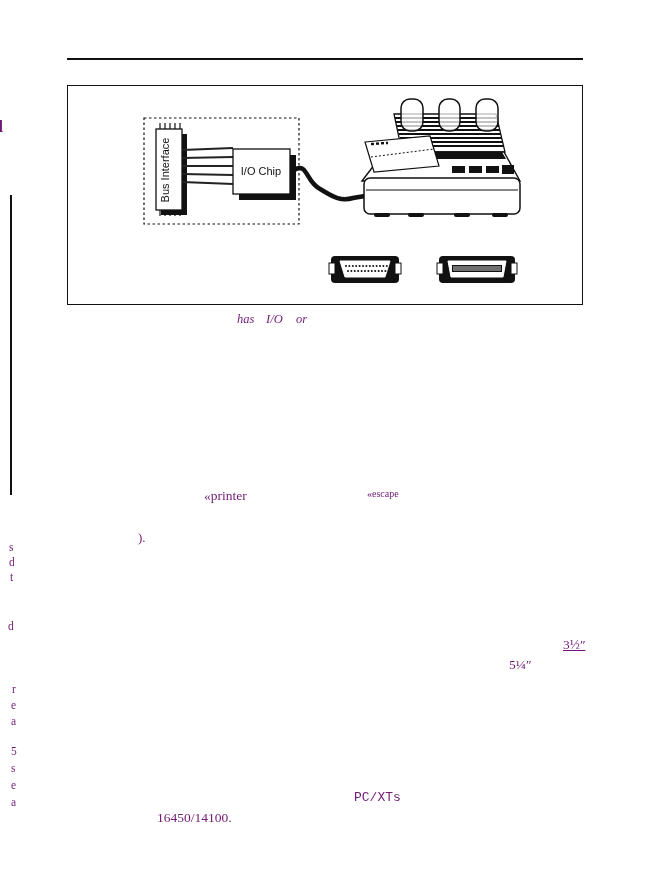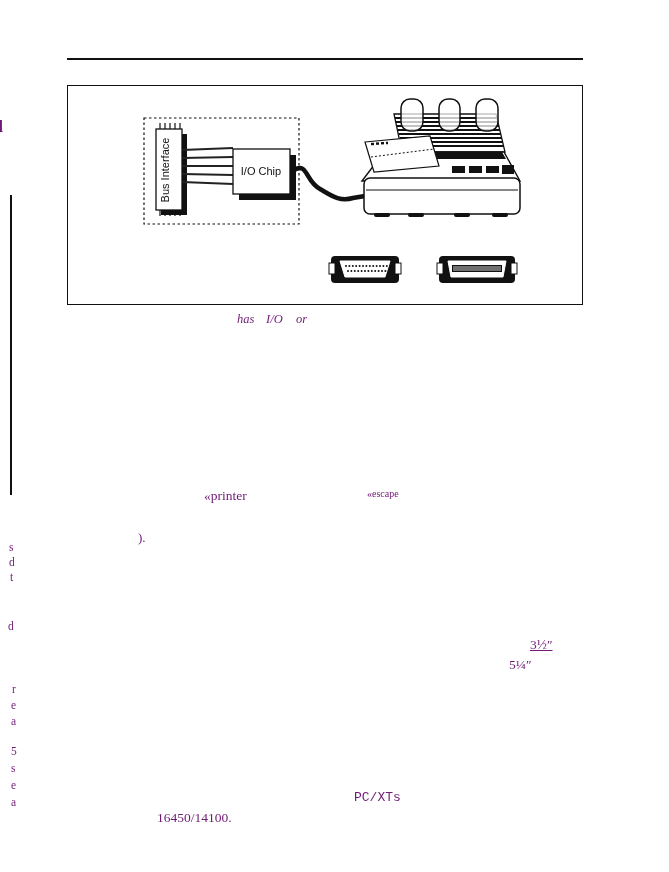--- a/index.html
+++ b/index.html
@@ -211,7 +211,7 @@
 <span class="frag" style="left:367px;top:488px;font-size:10px;">«escape</span>
 <span class="frag" style="left:138px;top:530px;">).</span>
 <span class="frag" style="left:509px;top:657px;font-size:13.5px;">5¼″</span>
-<span class="frag" style="left:530px;top:637px;font-size:13.5px;text-decoration:underline;">3½″</span>
+<span class="frag" style="left:563px;top:637px;font-size:13.5px;text-decoration:underline;">3½″</span>
 <span class="frag" style="left:354px;top:790px;font-family:Liberation Mono, monospace;">PC/XTs</span>
 <span class="frag" style="left:157px;top:810px;font-size:13.5px;">16450/14100.</span>
 

